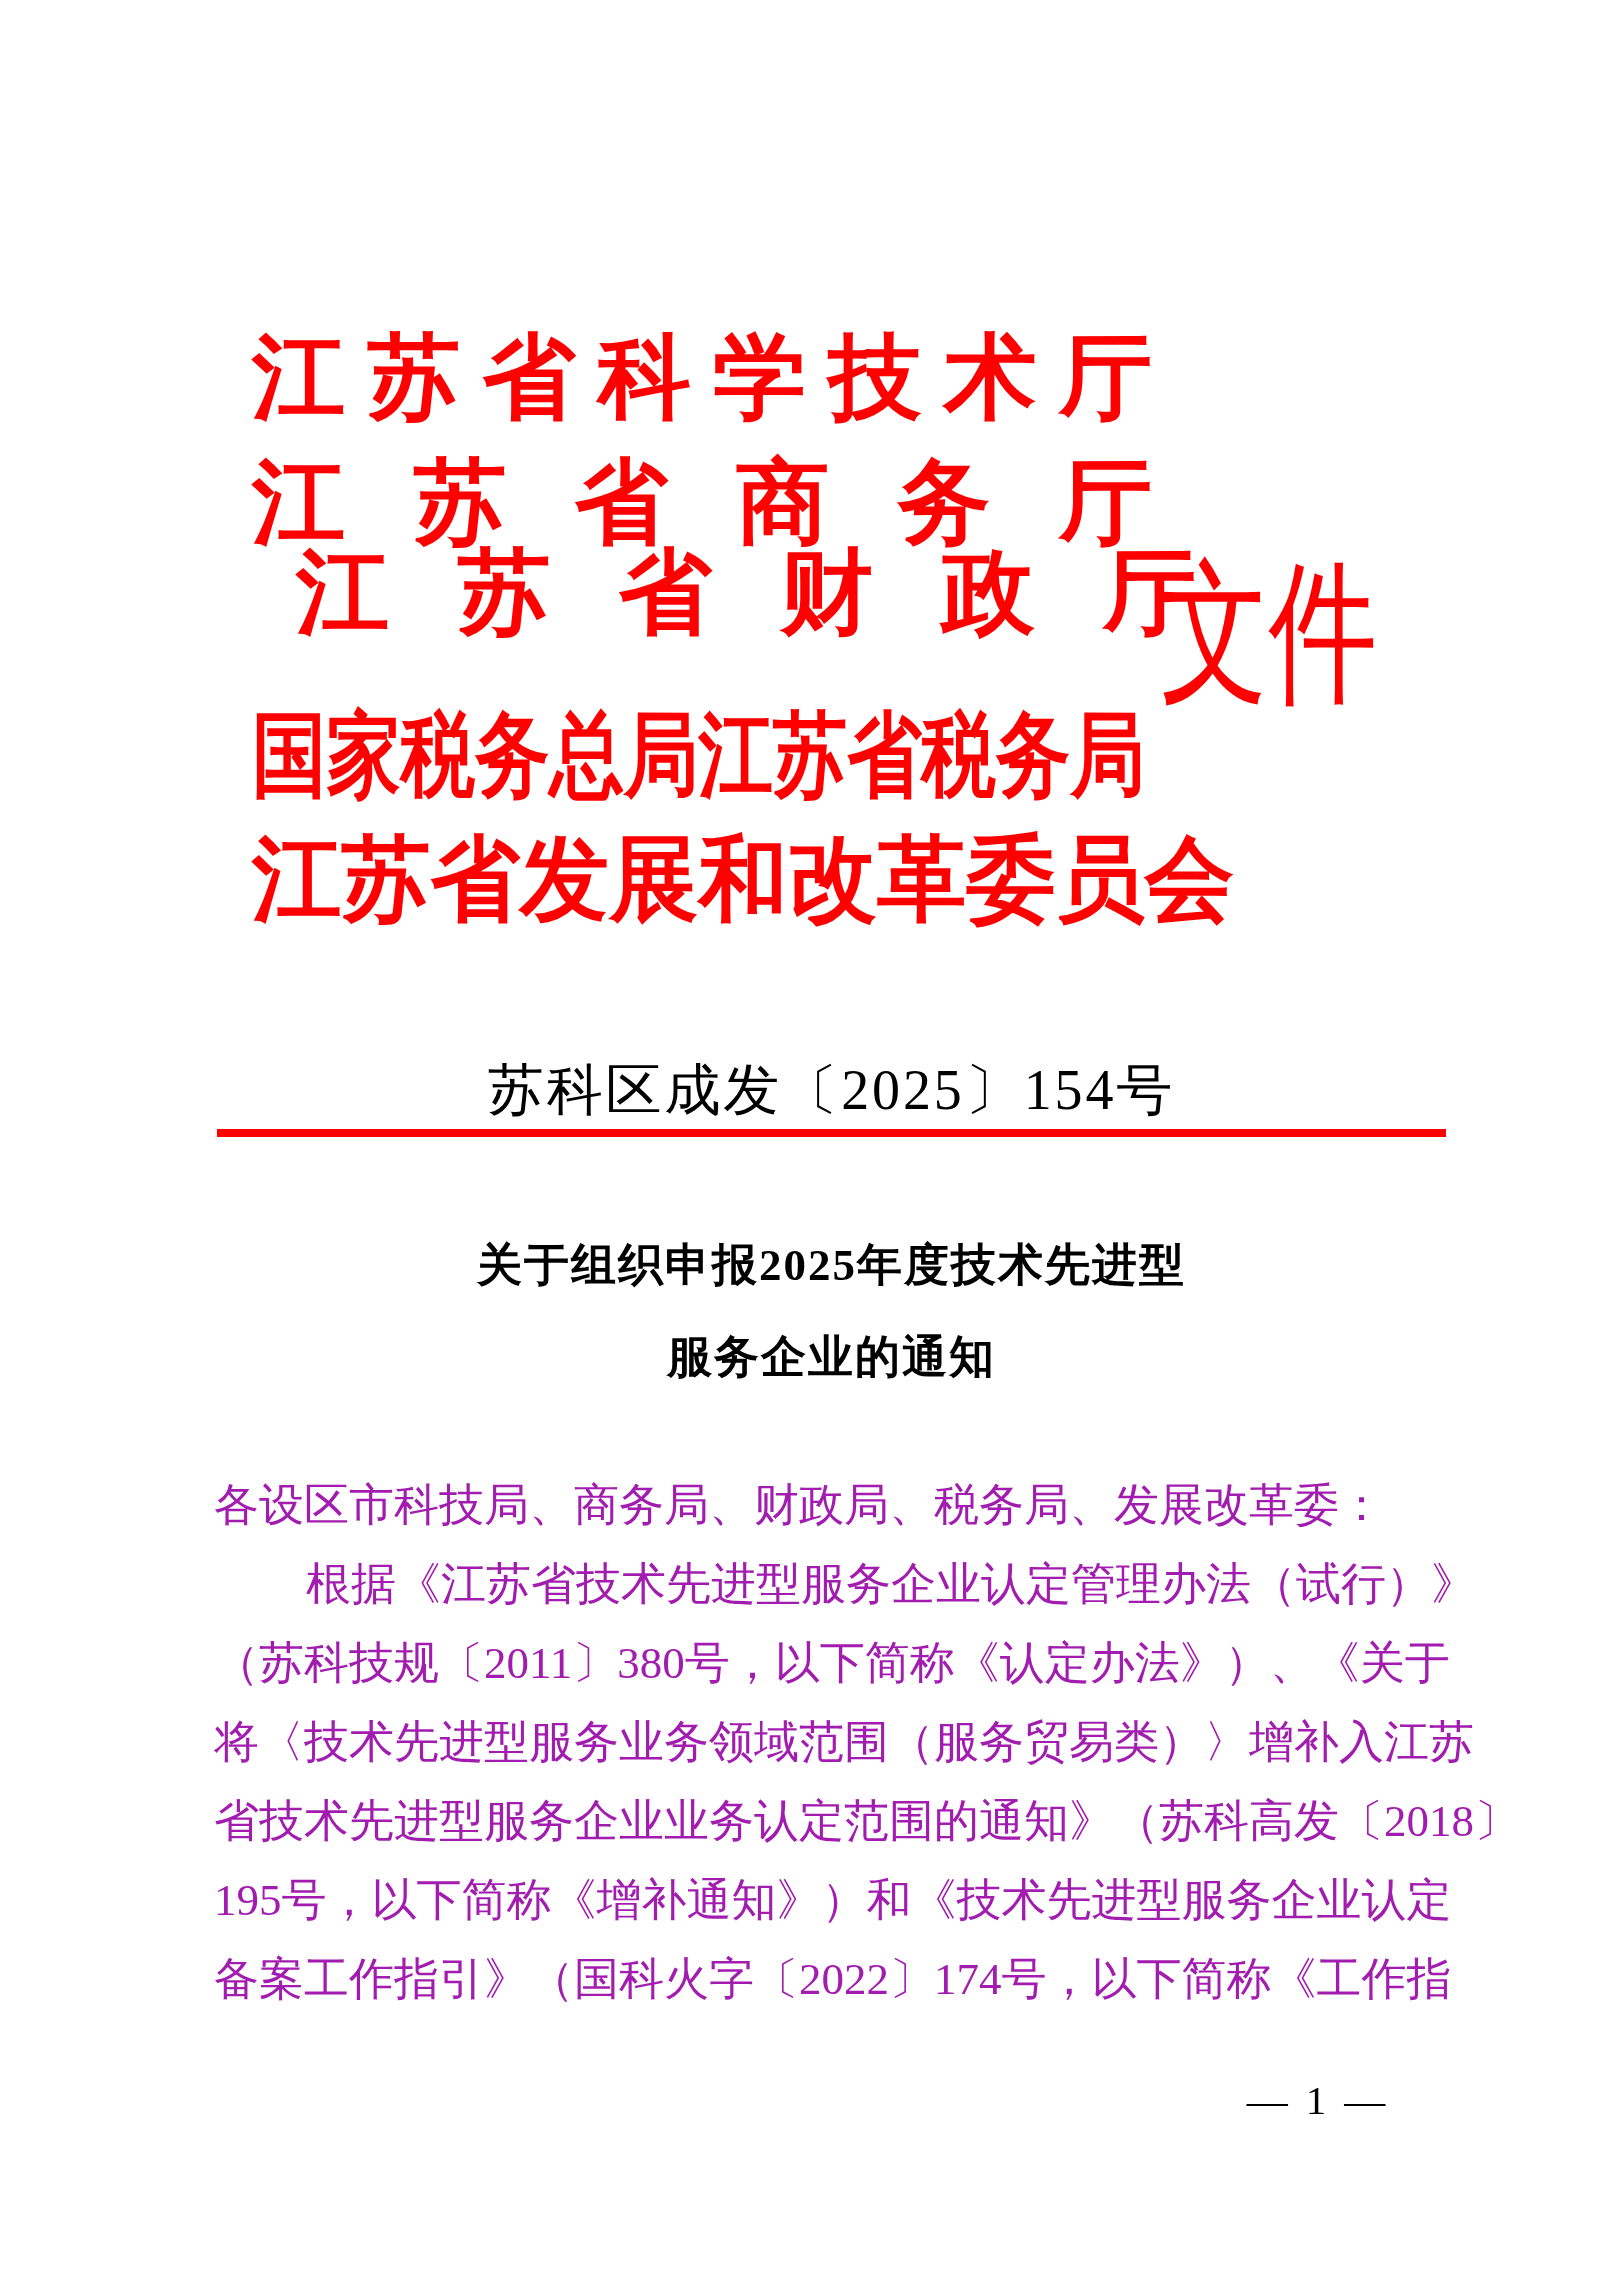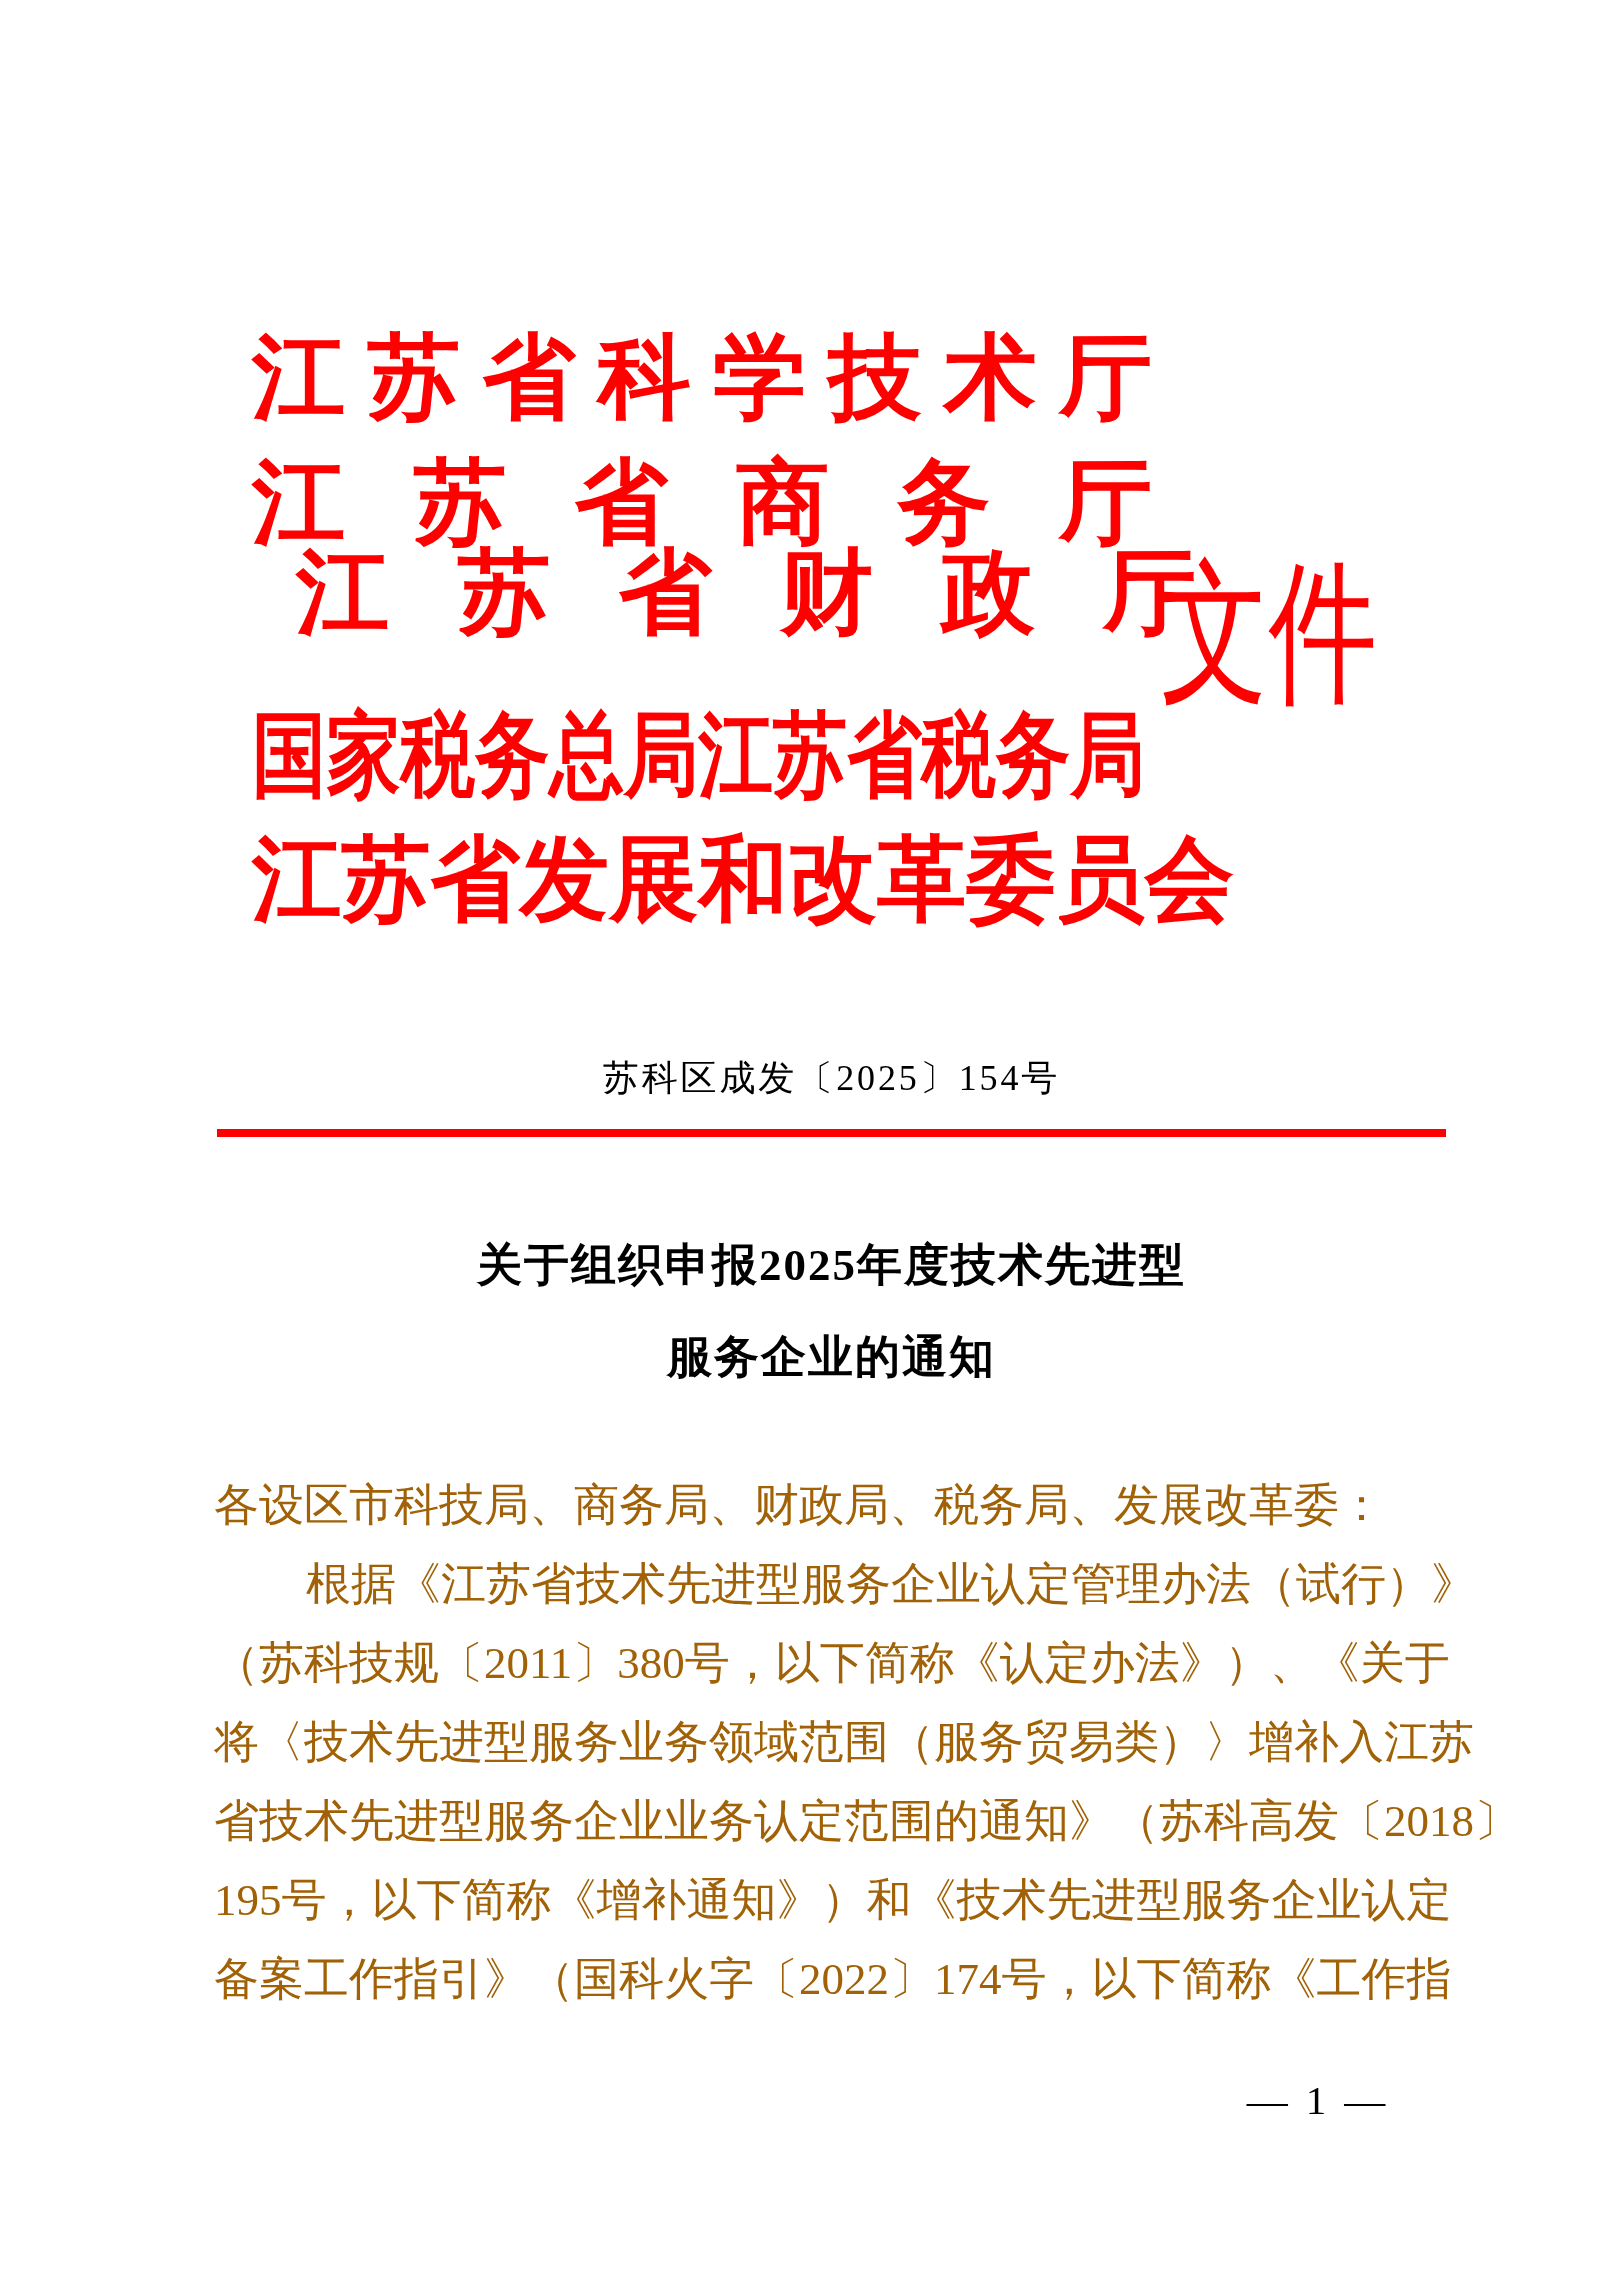--- a/index.html
+++ b/index.html
@@ -63,7 +63,7 @@
     top: 1057px;
     width: 1229px;
     text-align: center;
-    font-size: 36px;
+    font-size: 56px;
     line-height: 1.2;
     color: #000000;
     letter-spacing: 2.9px;

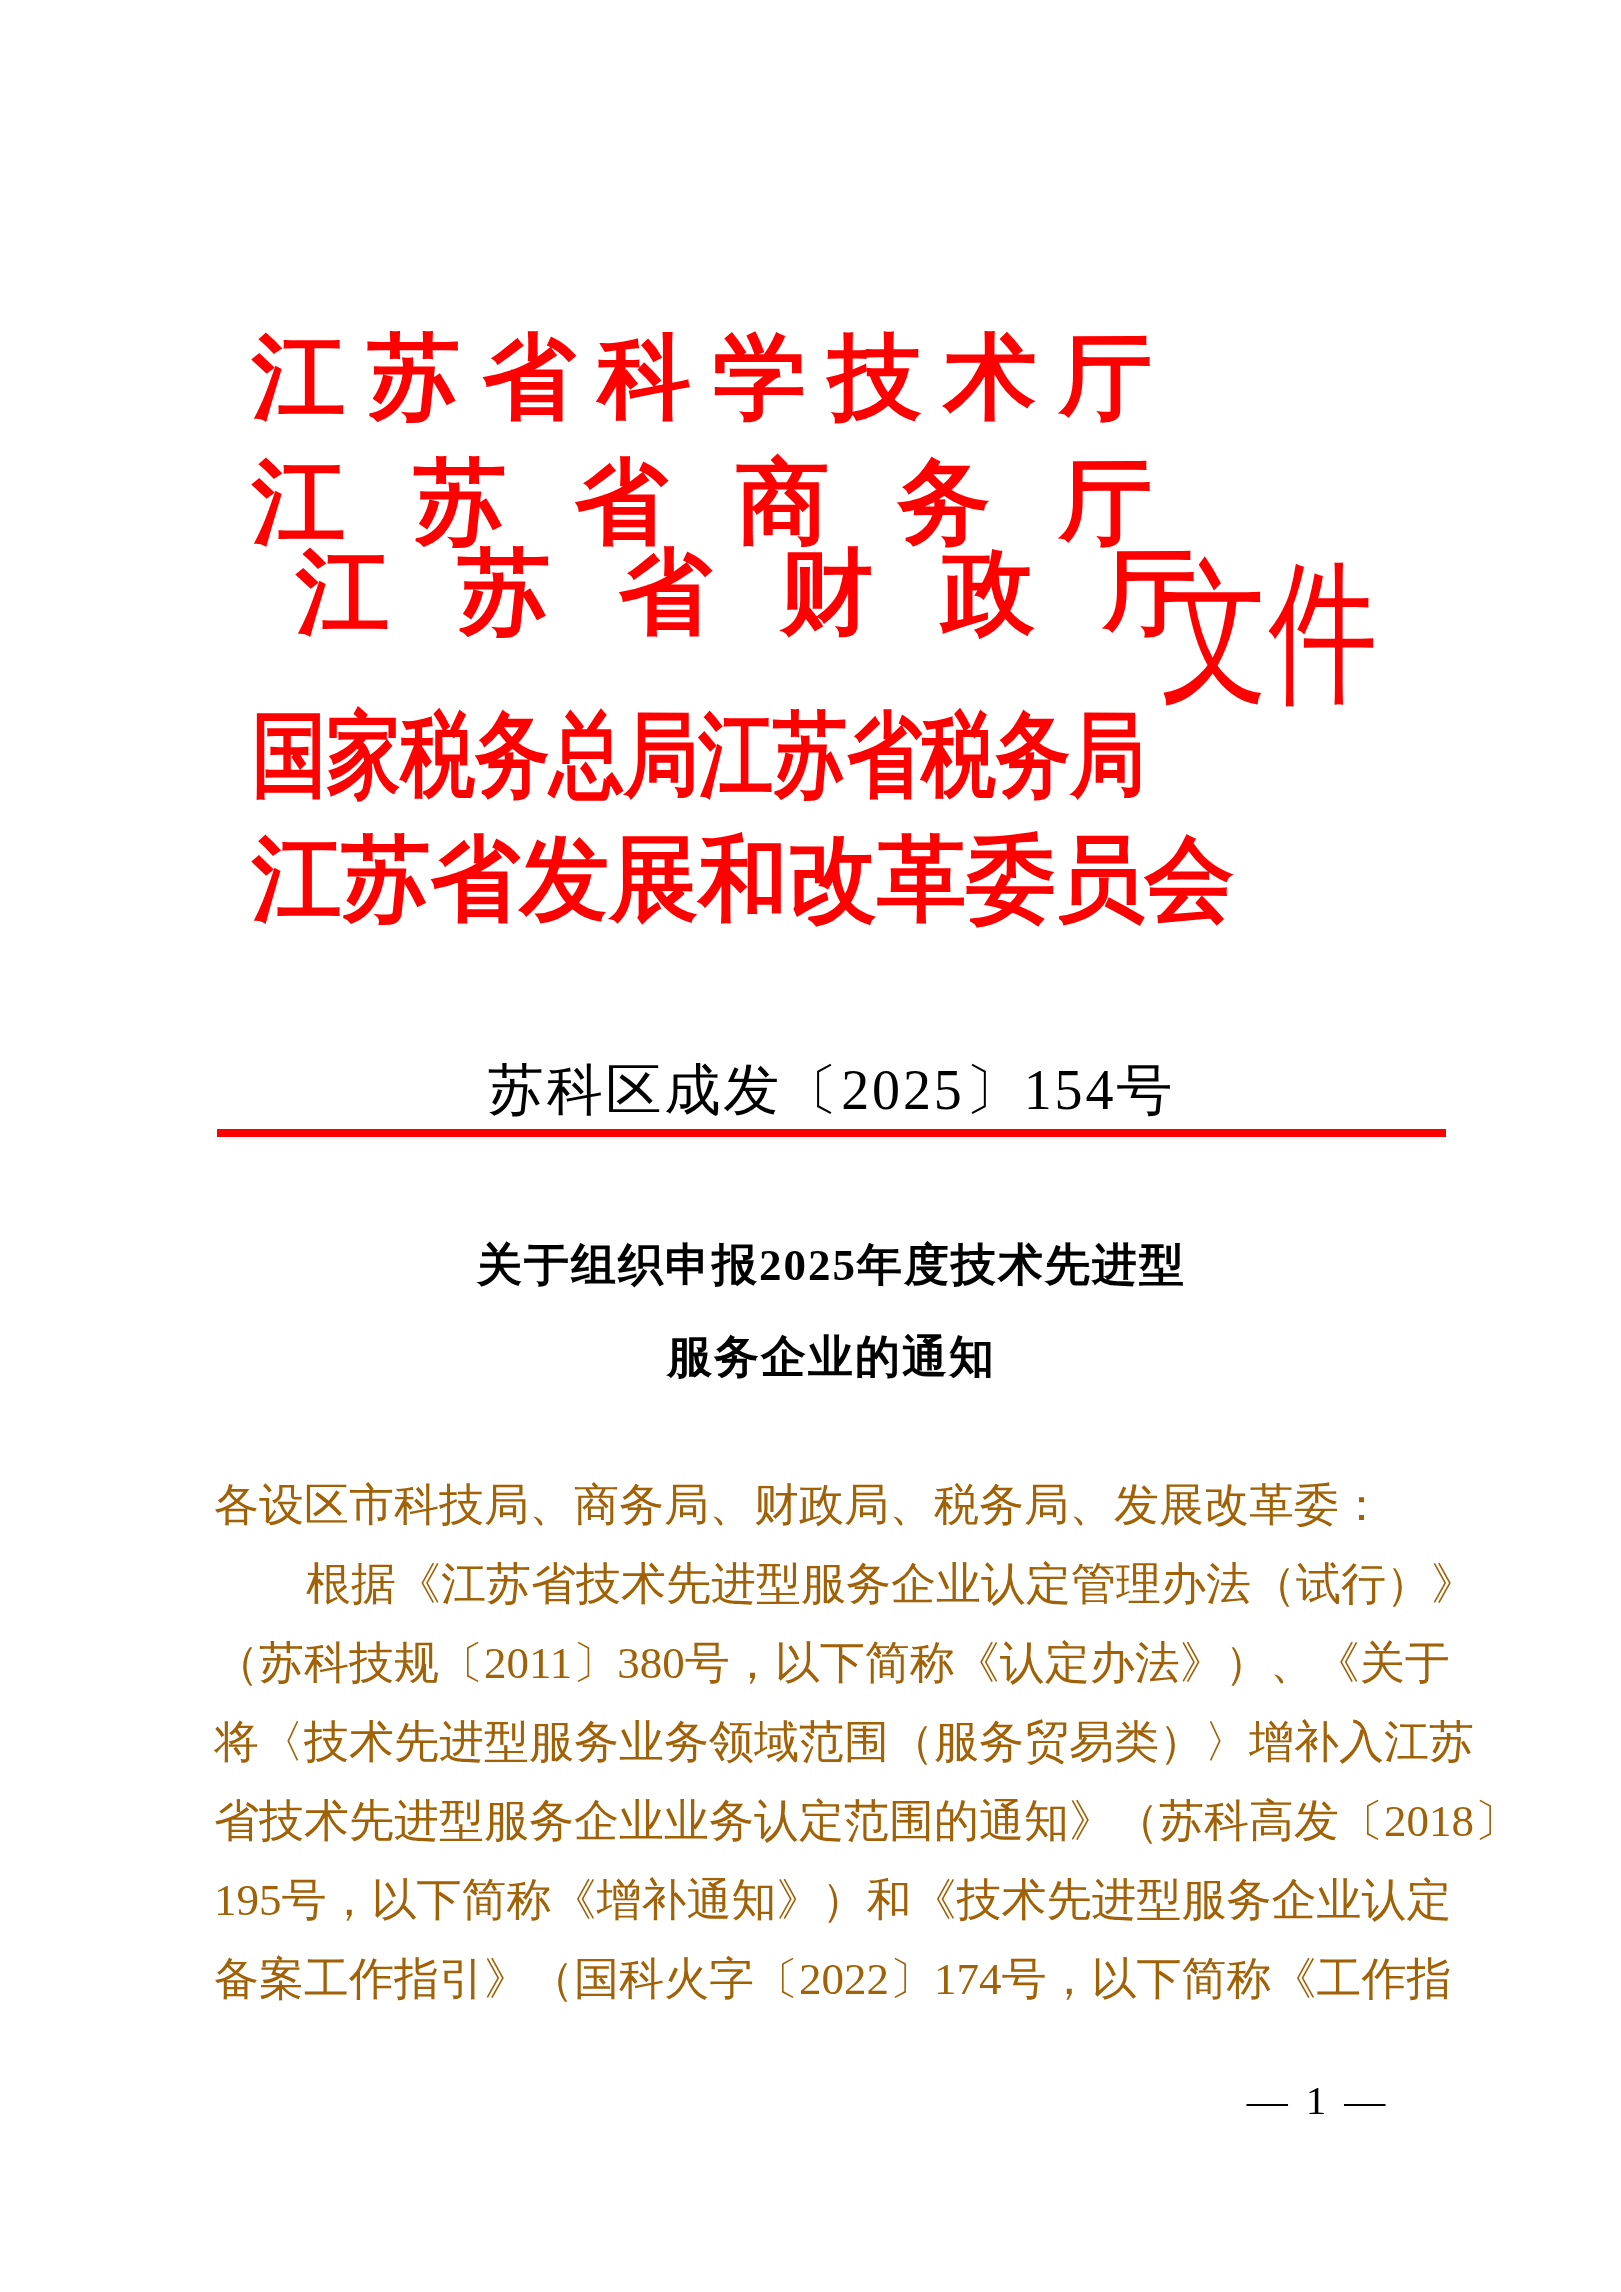--- a/index.html
+++ b/index.html
@@ -98,7 +98,7 @@
     width: 1208px;
     font-size: 45px;
     line-height: 79px;
-    color: #a16207;
+    color: #a21caf;
   }
   .body-line { white-space: nowrap; }
   .body-line.indent { text-indent: 92px; font-family: Liberation Serif, serif; }

